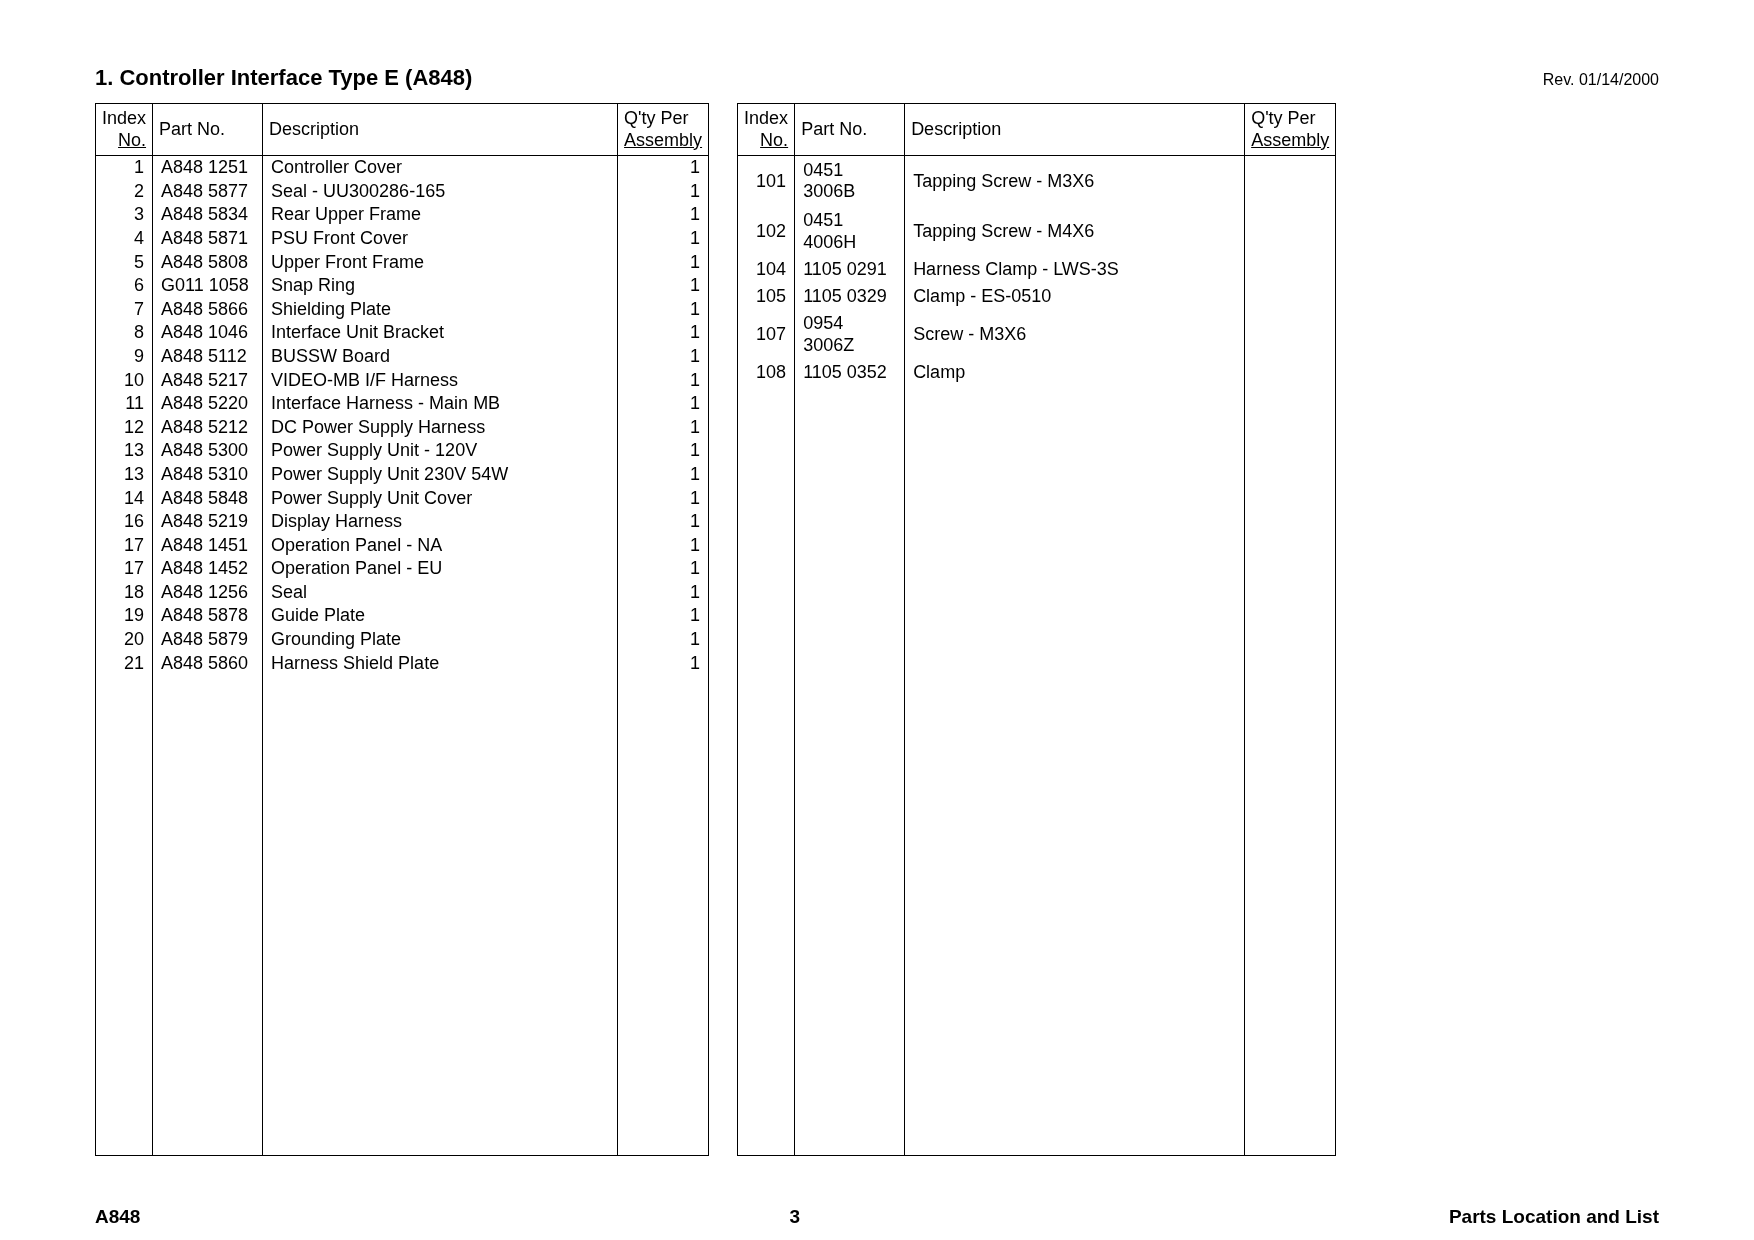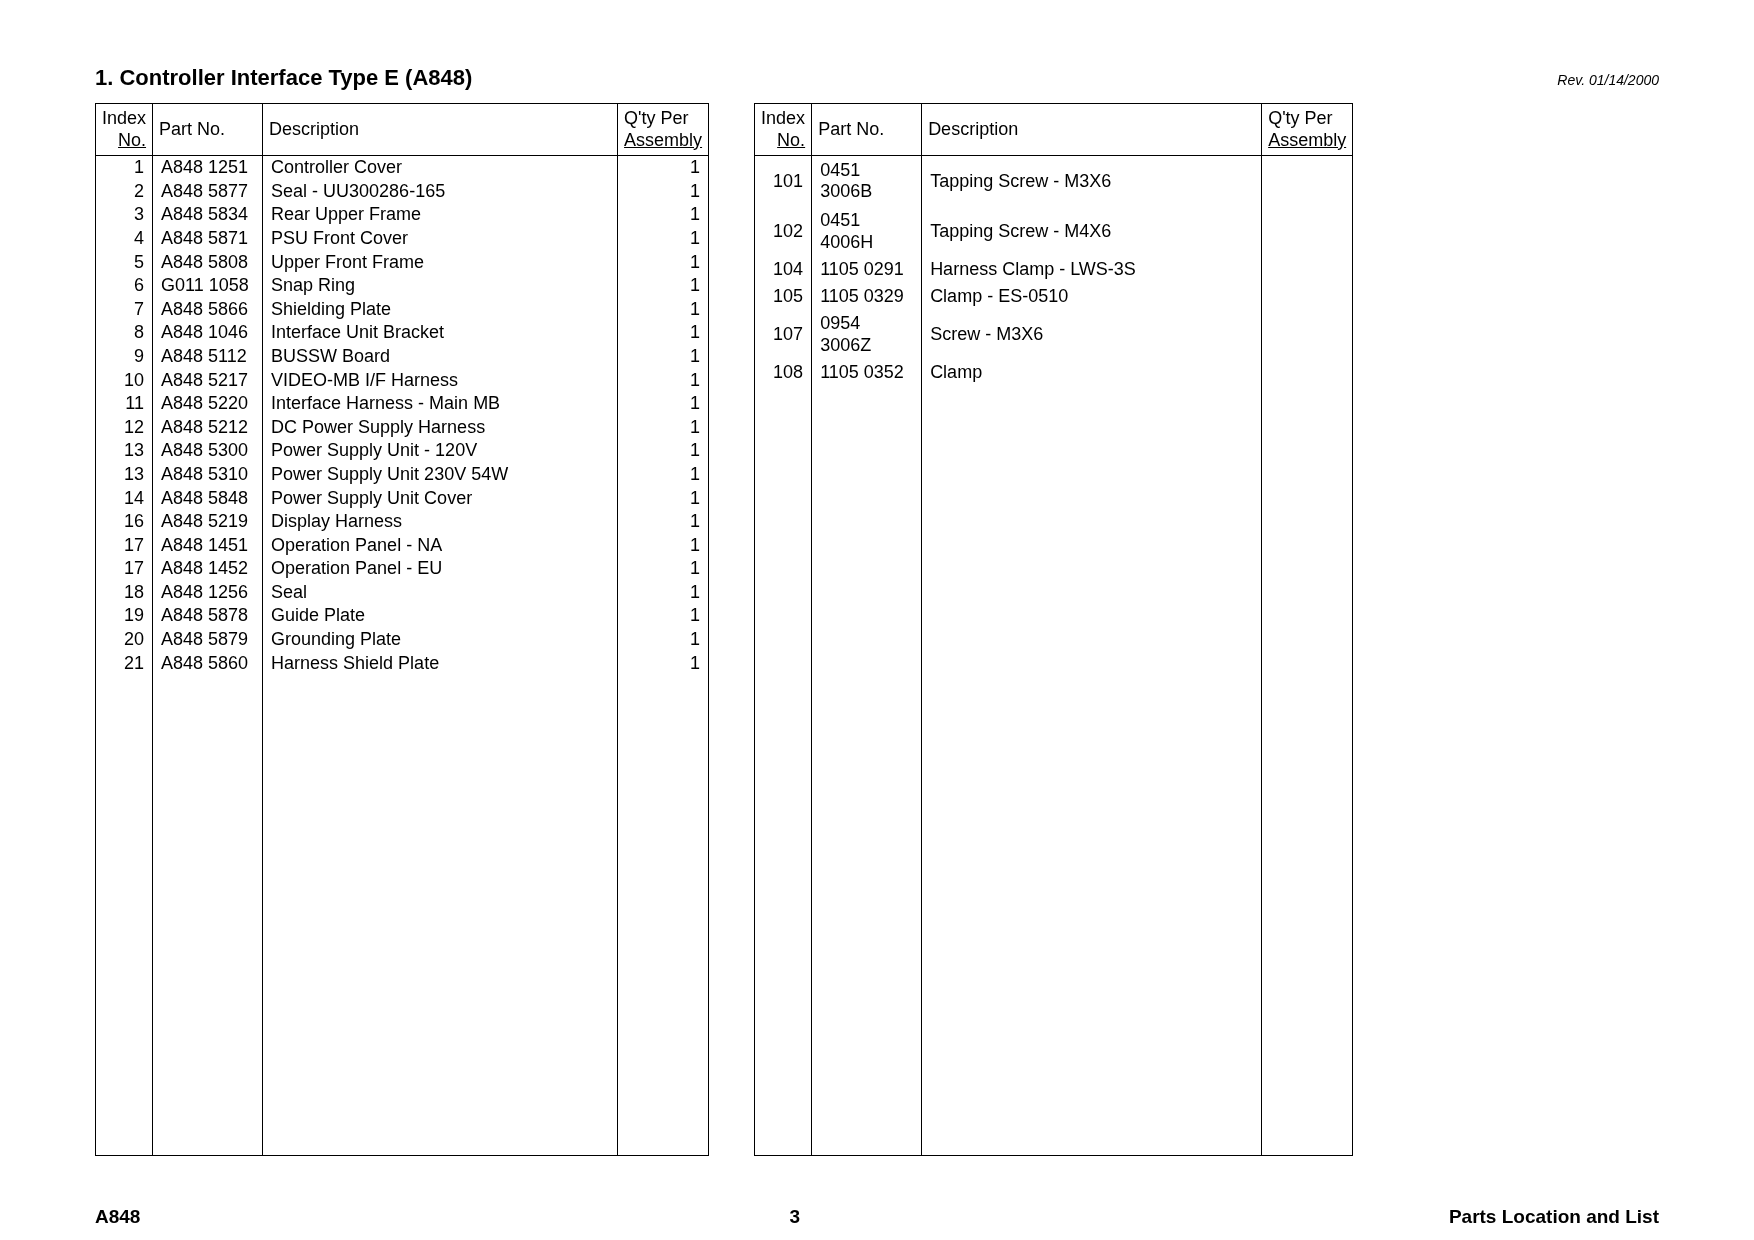--- a/index.html
+++ b/index.html
@@ -22,8 +22,7 @@
       font-weight: bold;
     }
     .revision {
-      font-size: 14px;
-      font-style: italic;
+      font-size: 16px;
     }
     .tables {
       display: flex;

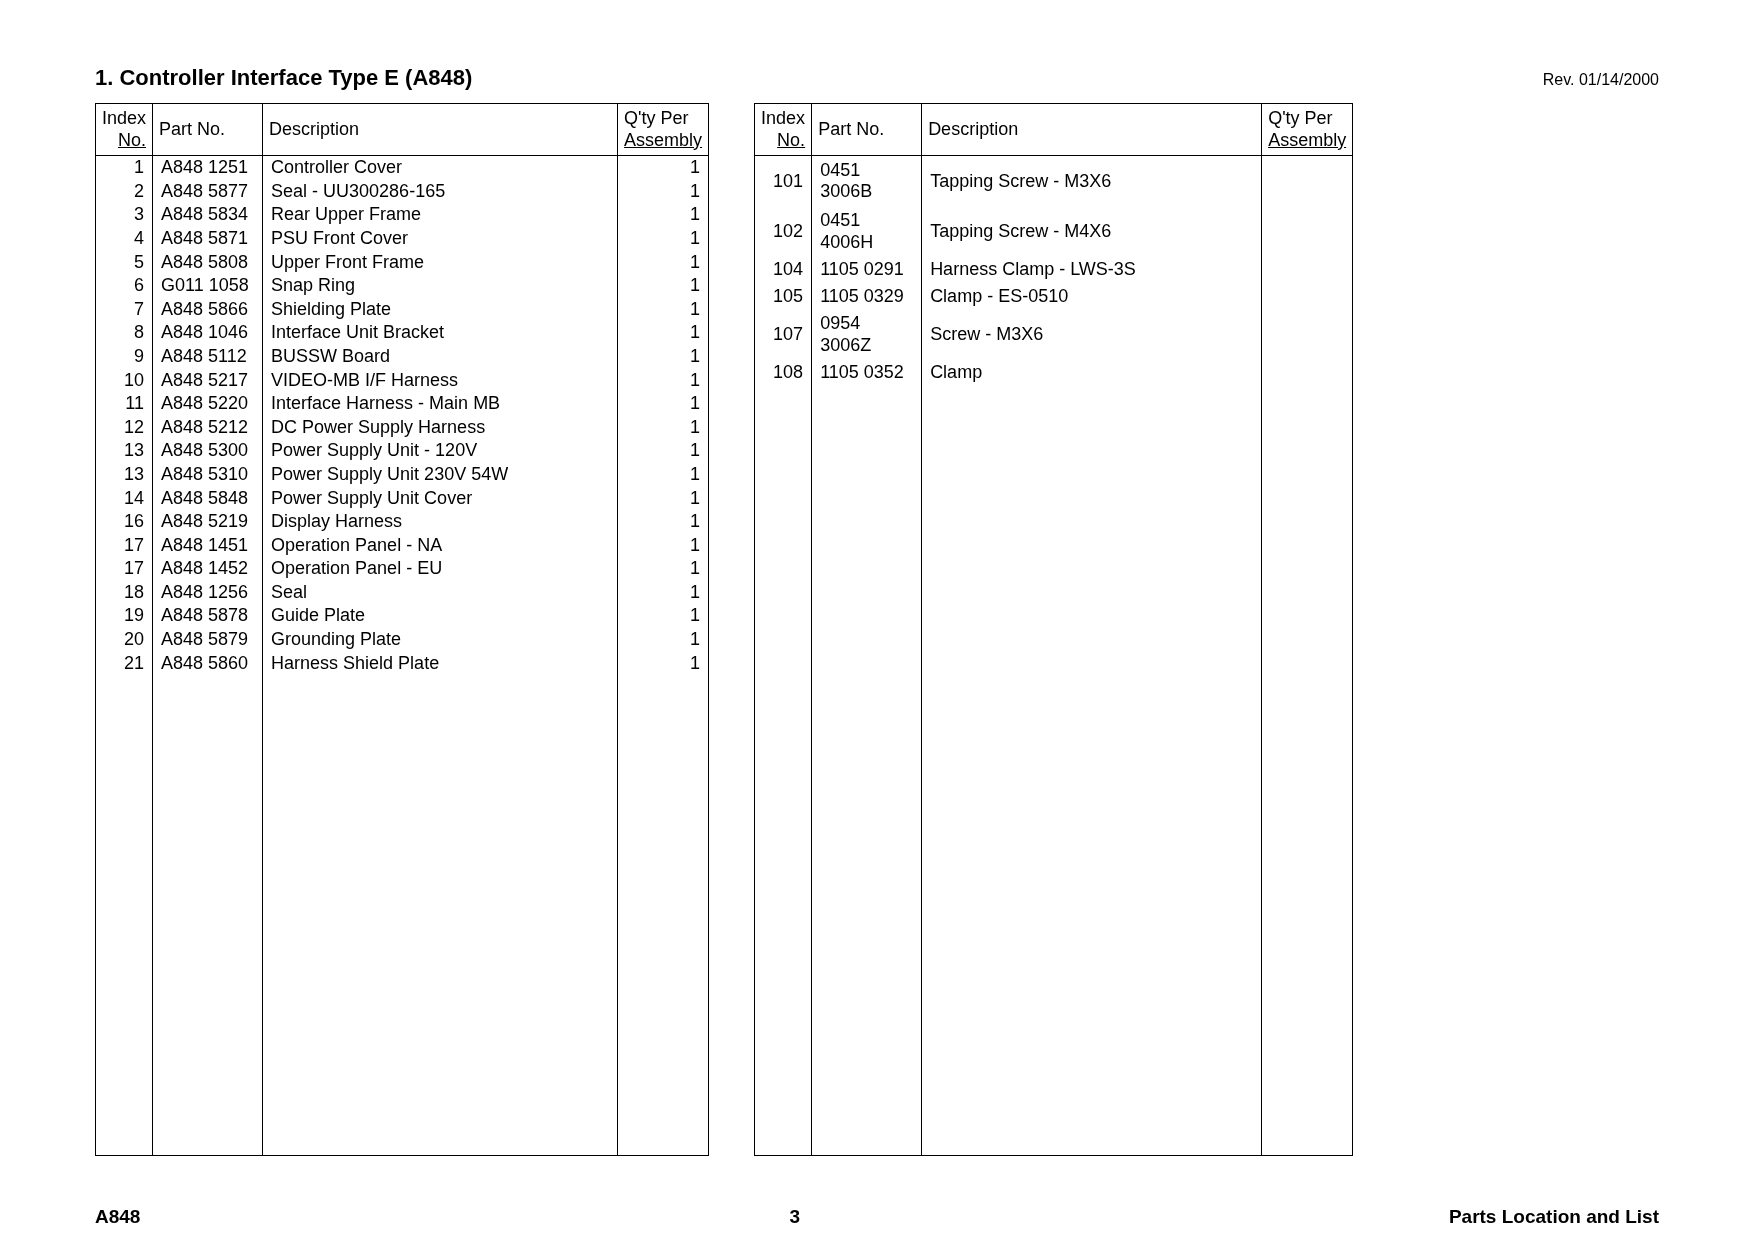--- a/index.html
+++ b/index.html
@@ -26,7 +26,7 @@
     }
     .tables {
       display: flex;
-      gap: 45px;
+      gap: 28px;
     }
     table {
       border-collapse: collapse;

